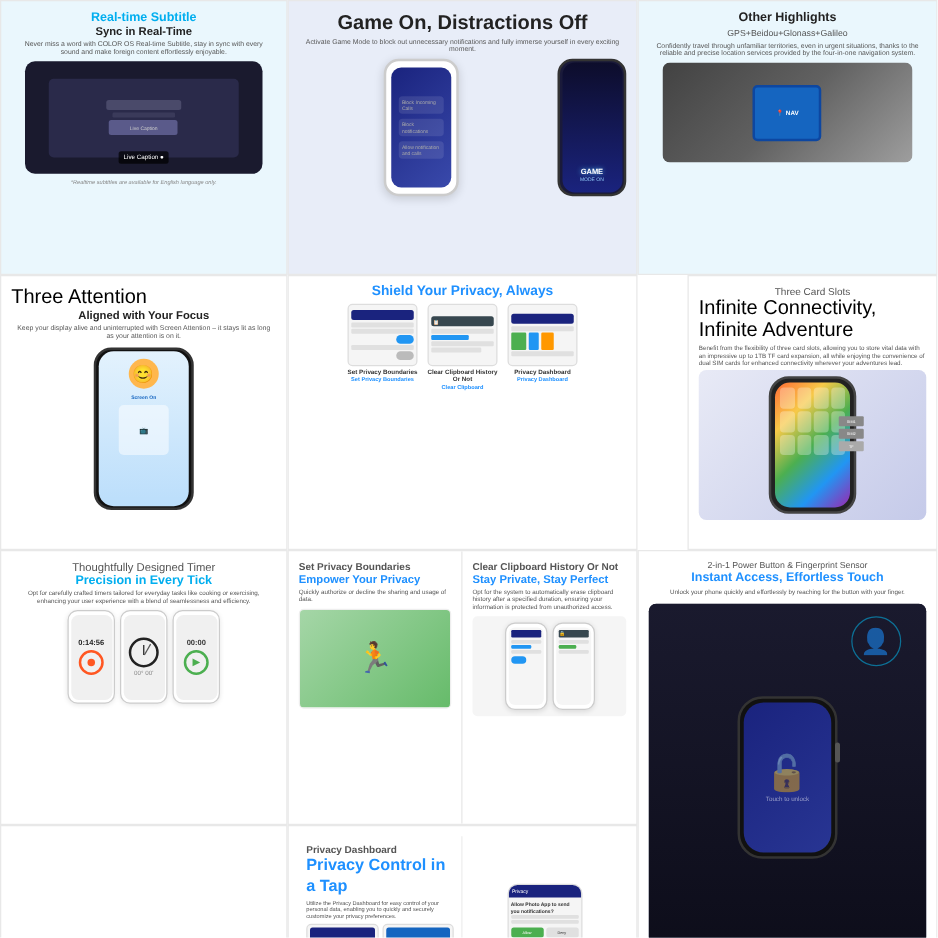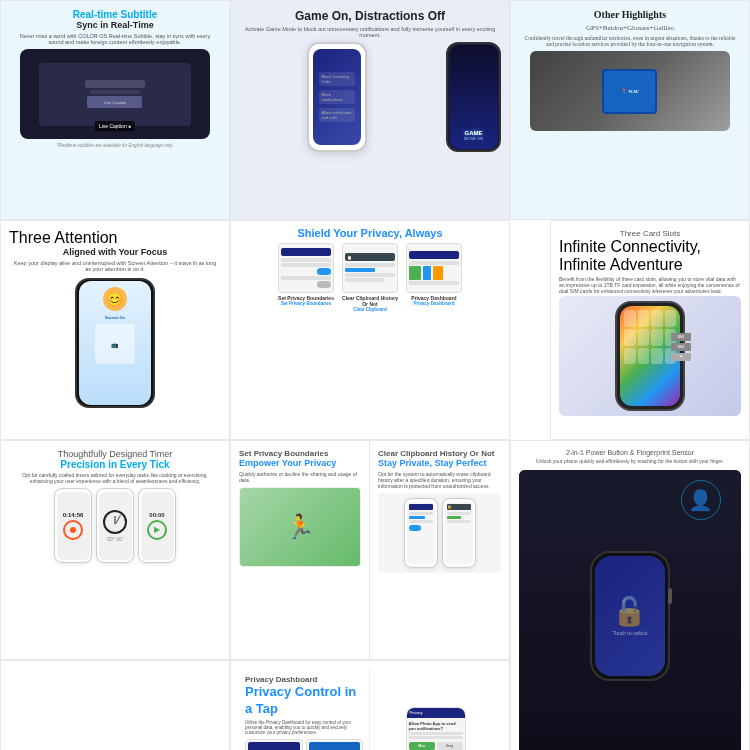--- a/index.html
+++ b/index.html
@@ -74,7 +74,7 @@
 
     
     .cell-gm .gm-label { font-size: 8px; color: #555; text-align: center; }
-    .cell-gm .gm-title { font-size: 12px; font-weight: 900; color: #222; text-align: center; line-height: 1.2; }
+    .cell-gm .gm-title { font-size: 16px; font-weight: 900; color: #222; text-align: center; line-height: 1.2; }
     .cell-gm .gm-desc { font-size: 5.5px; color: #555; text-align: center; margin: 3px 4px; }
     .phone-mockup {
       width: 60px;

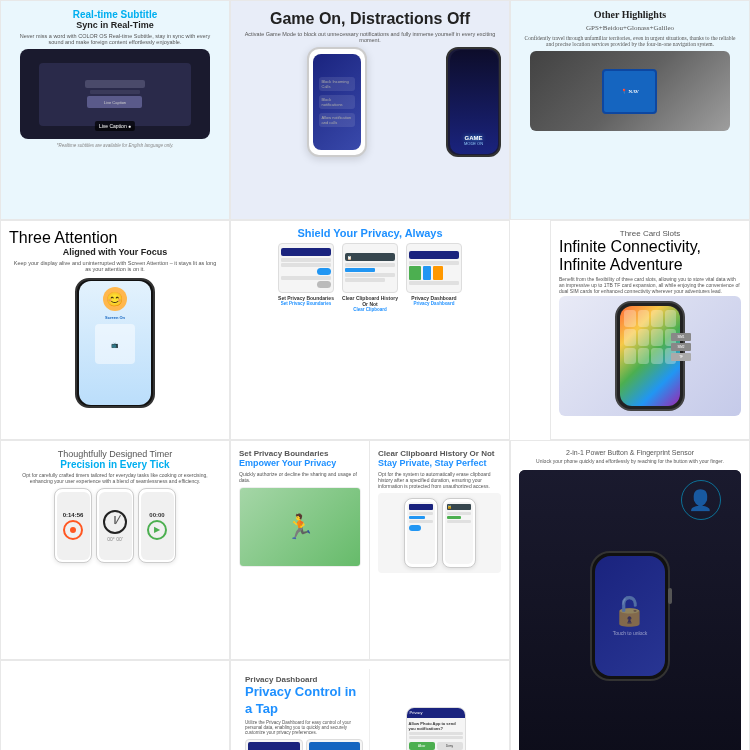--- a/index.html
+++ b/index.html
@@ -369,7 +369,7 @@
     
     .row1-l { grid-column: 1; grid-row: 1; }
     .row1-m { grid-column: 2; grid-row: 1; }
-    .row1-r { grid-column: 3; grid-row: 1; font-family: Liberation Serif, serif; }
+    .row1-r { grid-column: 3; grid-row: 1; }
 
     
     .ia-span {

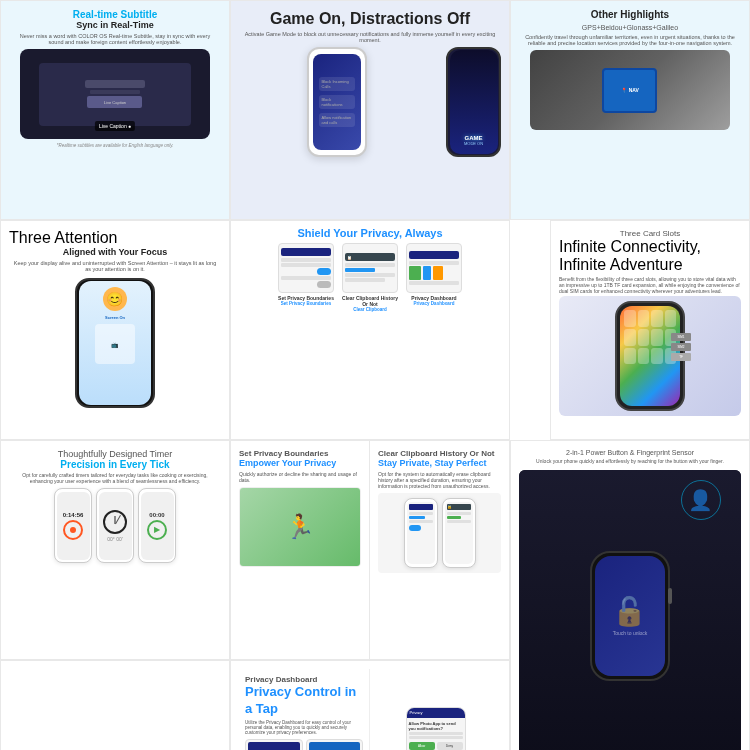--- a/index.html
+++ b/index.html
@@ -674,6 +674,7 @@
 
   <div class="cell ia-span" style="display:flex;flex-direction:column;padding:8px;">
     <div class="ia-label" style="font-size:7px;color:#555;text-align:center;">2-in-1 Power Button &amp; Fingerprint Sensor</div>
+    <div class="ia-title" style="font-size:10px;font-weight:900;color:#1E90FF;text-align:center;line-height:1.3;">Instant Access, Effortless Touch</div>
     <div class="ia-desc" style="font-size:5px;color:#555;text-align:center;margin:2px 0;">Unlock your phone quickly and effortlessly by reaching for the button with your finger.</div>
     <div class="ia-img" style="flex:1;margin-top:4px;">
       <div style="width:100%;height:100%;background:linear-gradient(180deg,#1a1a2e,#0d0d1a);display:flex;align-items:center;justify-content:center;position:relative;">

